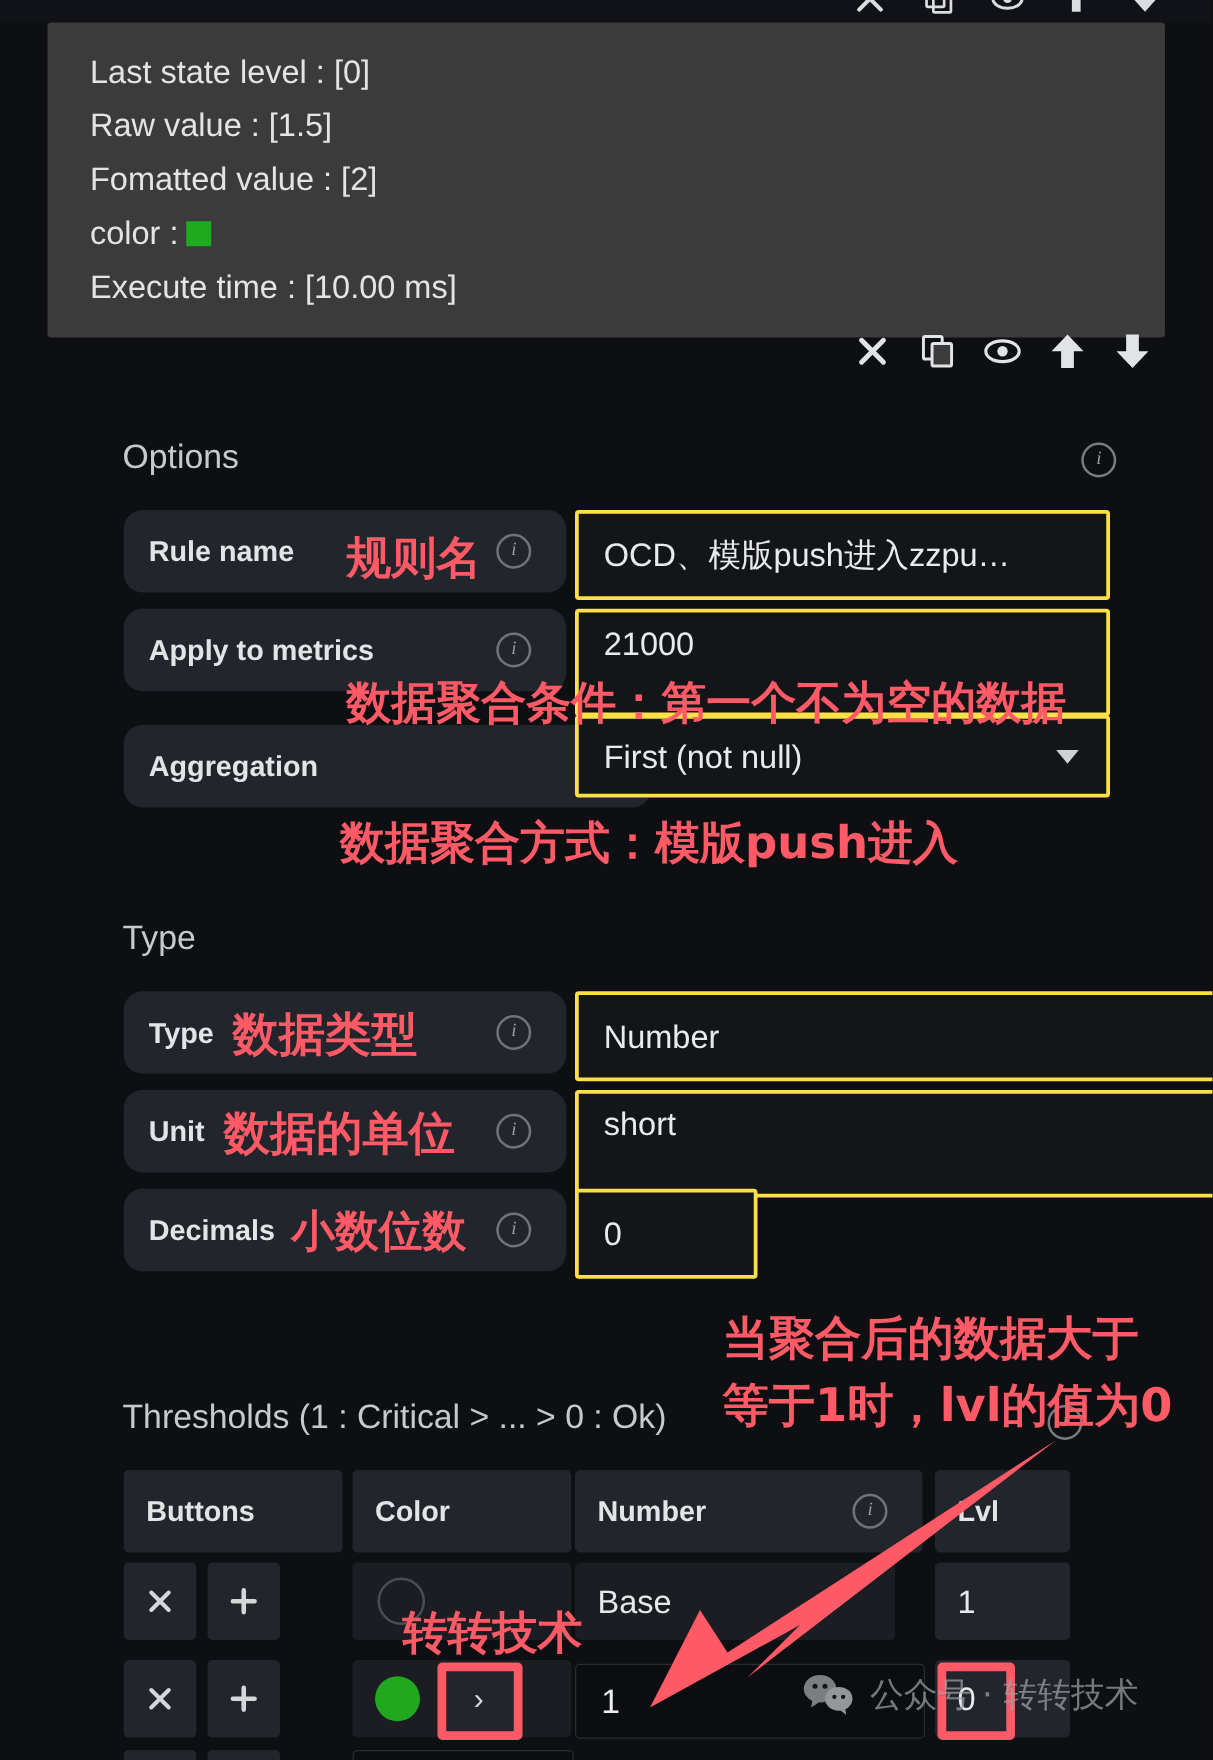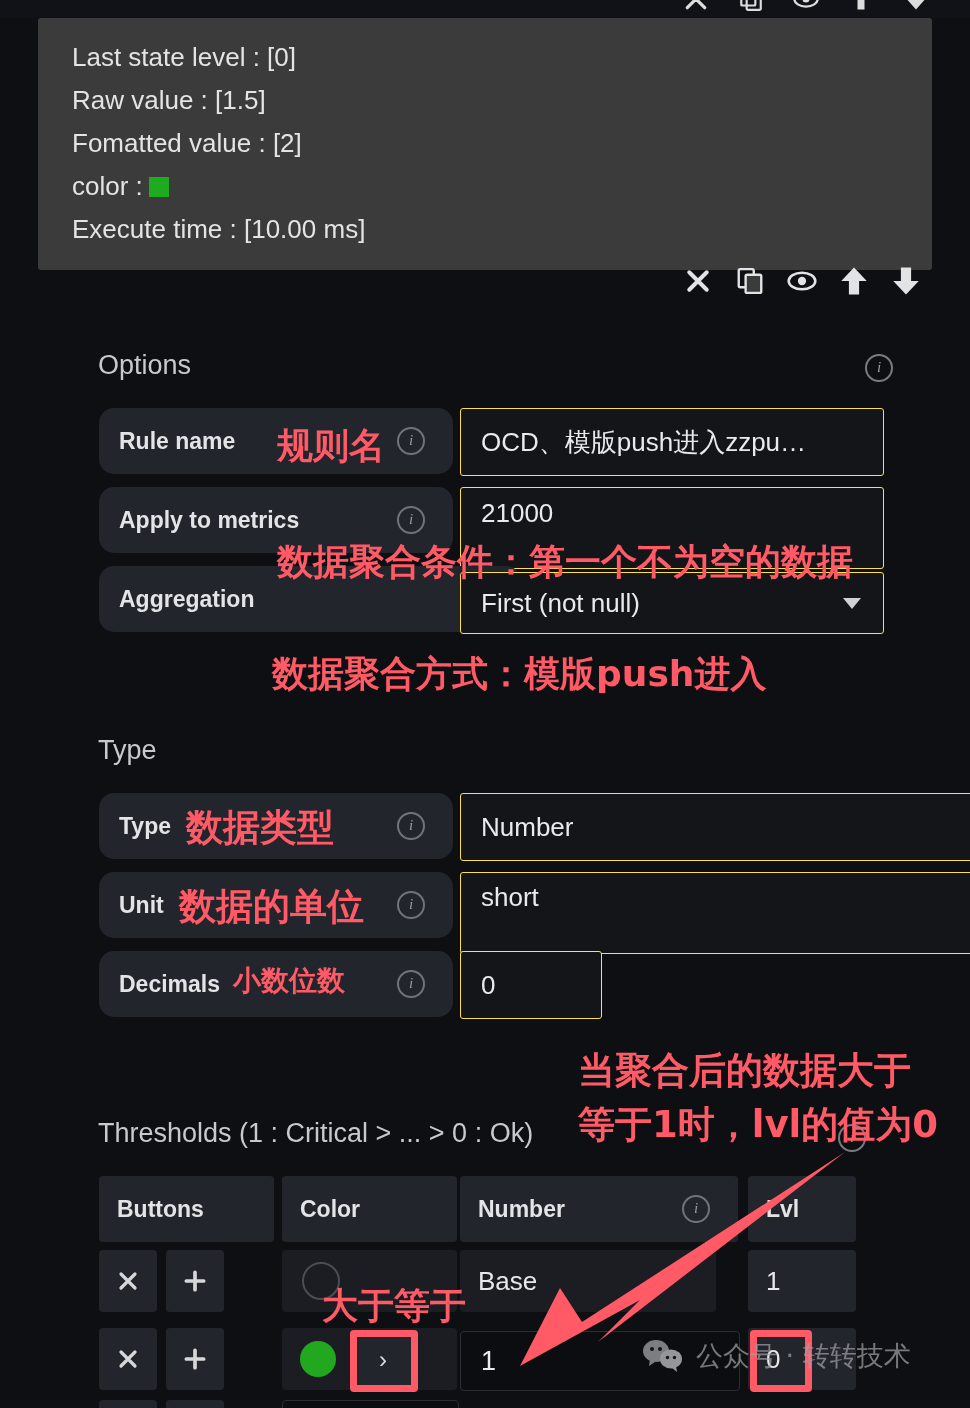--- a/index.html
+++ b/index.html
@@ -132,7 +132,7 @@
   .val-box {
     position: absolute;
     background: #131519;
-    border: 1px solid #fde047;
+    border: 3px solid #fde047;
     border-radius: 3px;
     display: flex;
     align-items: center;

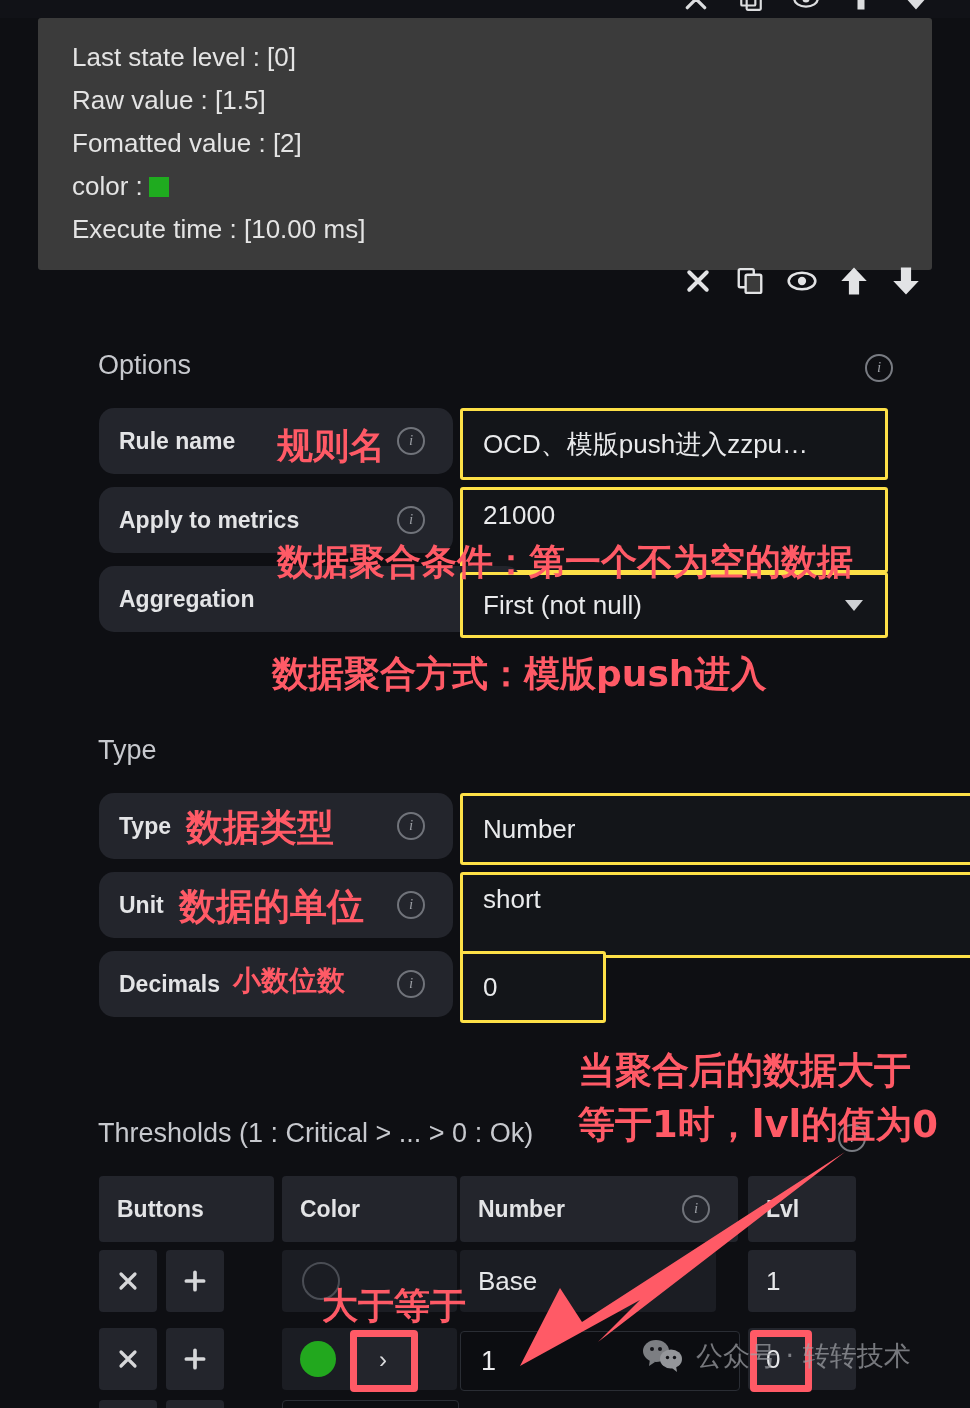--- a/index.html
+++ b/index.html
@@ -331,7 +331,7 @@
   <span class="val-text" style="align-self:flex-start; margin-top:10px;">21000</span>
 </div>
 
-<div class="lbl-box" style="left:99px; top:566px; width:422px; height:66px;">
+<div class="lbl-box" style="left:99px; top:580px; width:422px; height:66px;">
   <span class="lbl-text">Aggregation</span>
   <div class="ibtn" style="position:absolute; right:28px;">i</div>
 </div>

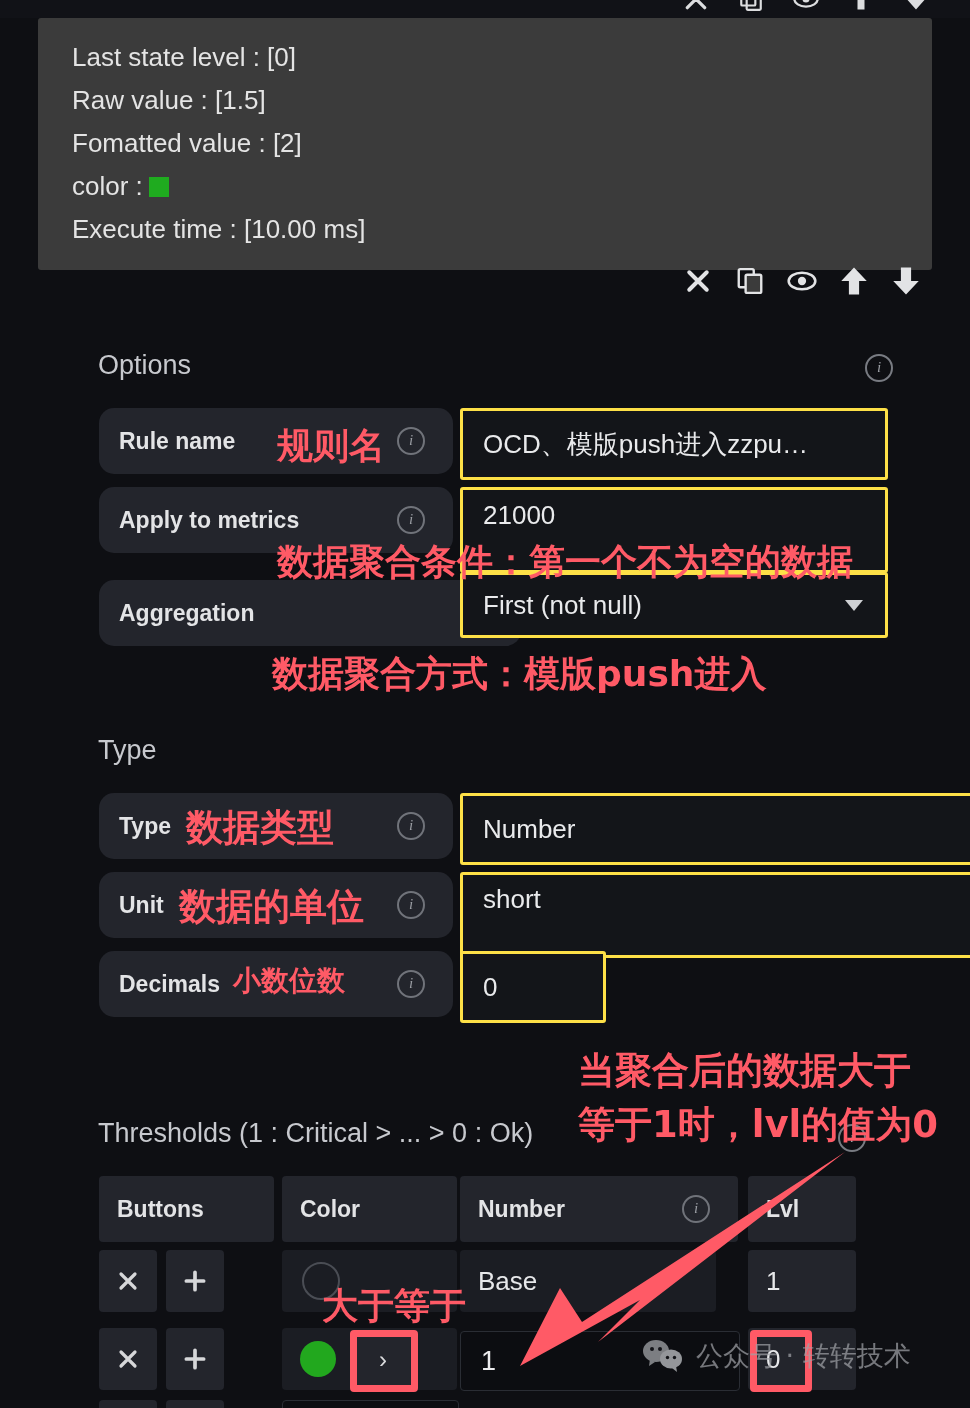--- a/index.html
+++ b/index.html
@@ -436,7 +436,7 @@
 
 <div class="anno" style="left:186px; top:803px; font-size:37px;">数据类型</div>
 <div class="anno" style="left:179px; top:882px; font-size:37px;">数据的单位</div>
-<div class="anno" style="left:233px; top:962px; font-size:28px;font-family:Liberation Serif, serif;">小数位数</div>
+<div class="anno" style="left:233px; top:962px; font-size:35px;font-family:Liberation Serif, serif;">小数位数</div>
 
 <div class="anno" style="left:578px; top:1046px; font-size:37px;">当聚合后的数据大于</div>
 <div class="anno" style="left:578px; top:1100px; font-size:37px;">等于1时，lvl的值为0</div>

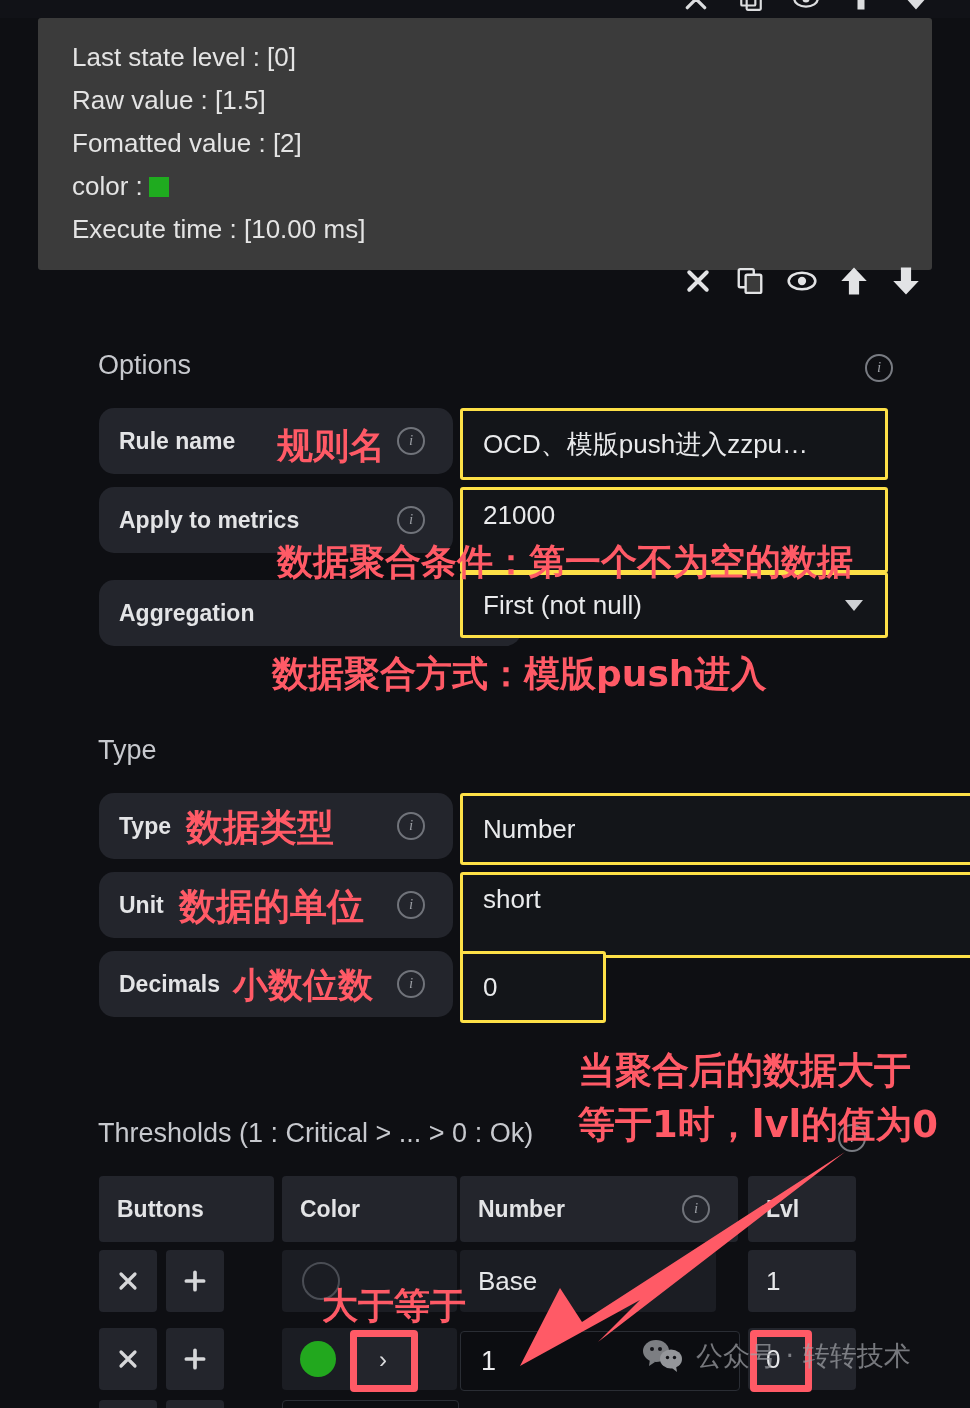--- a/index.html
+++ b/index.html
@@ -441,7 +441,7 @@
 <div class="anno" style="left:578px; top:1046px; font-size:37px;">当聚合后的数据大于</div>
 <div class="anno" style="left:578px; top:1100px; font-size:37px;">等于1时，lvl的值为0</div>
 
-<div class="anno" style="left:322px; top:1282px; font-size:36px;">大于等于</div>
+<div class="anno" style="left:322px; top:1282px; font-size:36px;">转转技术</div>
 
 <div class="redbox" style="left:350px; top:1330px; width:68px; height:62px;"></div>
 <div class="redbox" style="left:750px; top:1330px; width:62px; height:62px;"></div>

